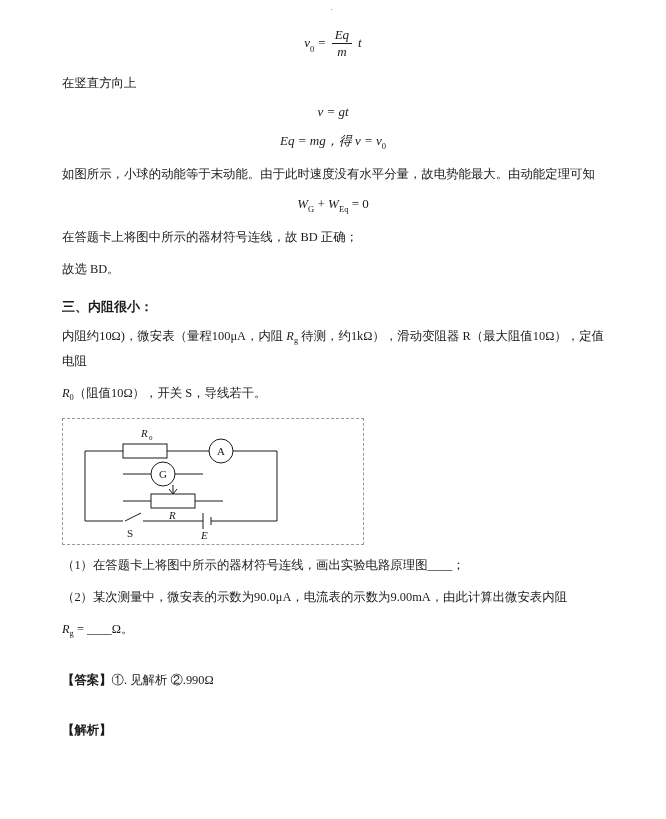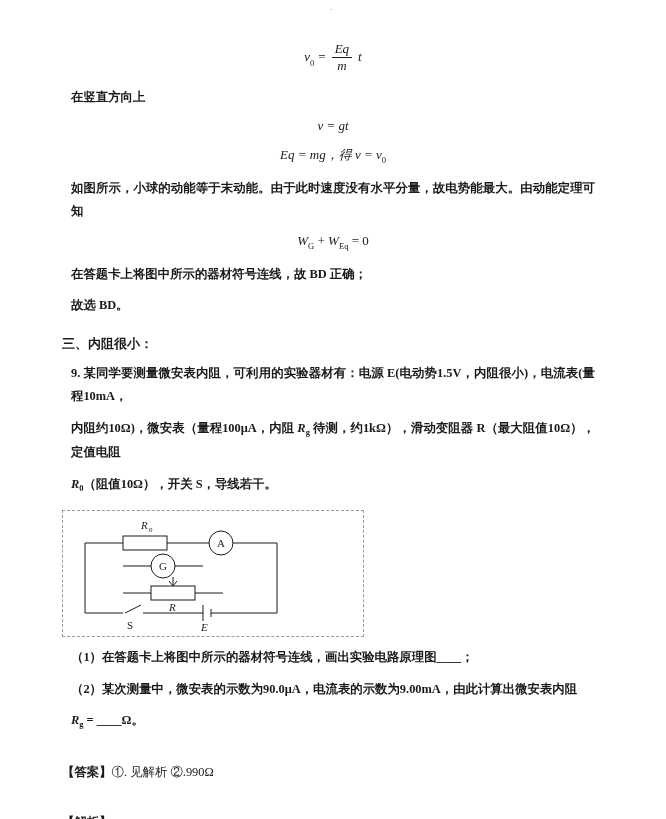--- a/index.html
+++ b/index.html
@@ -98,7 +98,7 @@
 
   <div class="content">
 
-    <div class="center-eq" style="margin-top:32px;">
+    <div class="center-eq" style="margin-top:18px;">
       <span class="eq-italic eq-line">v</span><sub>0</sub>
       <span class="eq-line">=</span>
       <span class="frac">

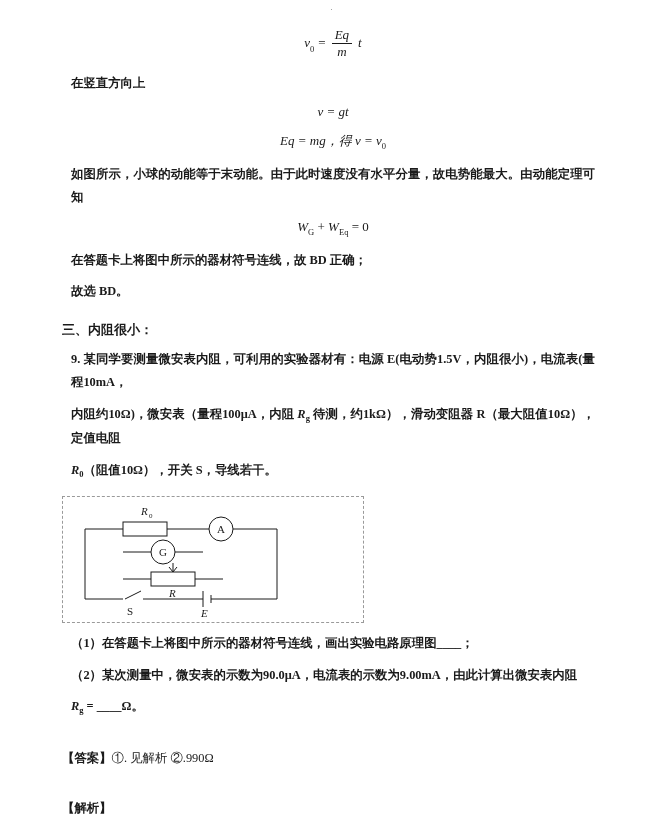--- a/index.html
+++ b/index.html
@@ -29,9 +29,8 @@
   .para {
     font-size: 12.4px;
     line-height: 1.85;
-    margin: 9px 9px;
+    margin: 9px 0;
     text-align: justify;
-    font-weight: bold;
   }
   .center-eq {
     text-align: center;

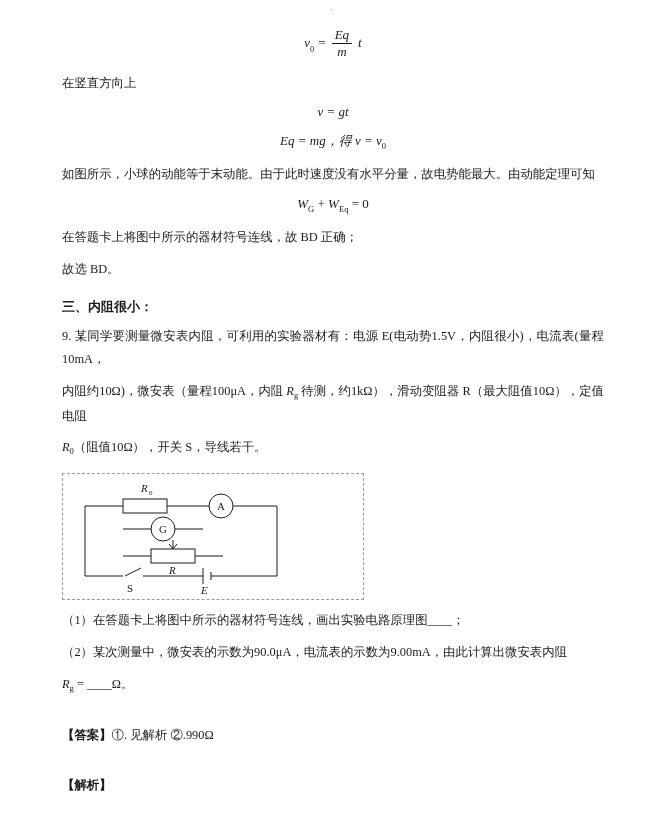--- a/index.html
+++ b/index.html
@@ -132,7 +132,6 @@
 
     <div class="section-title">三、内阻很小：</div>
 
-    <div class="para">9. 某同学要测量微安表内阻，可利用的实验器材有：电源 E(电动势1.5V，内阻很小)，电流表(量程10mA，</div>
 
     <div class="para">
       <span>内阻约10Ω)，微安表（量程100μA，内阻 </span><span class="eq-italic">R</span><sub>g</sub><span> 待测，约1kΩ），滑动变阻器 R（最大阻值10Ω），定值电阻</span>

